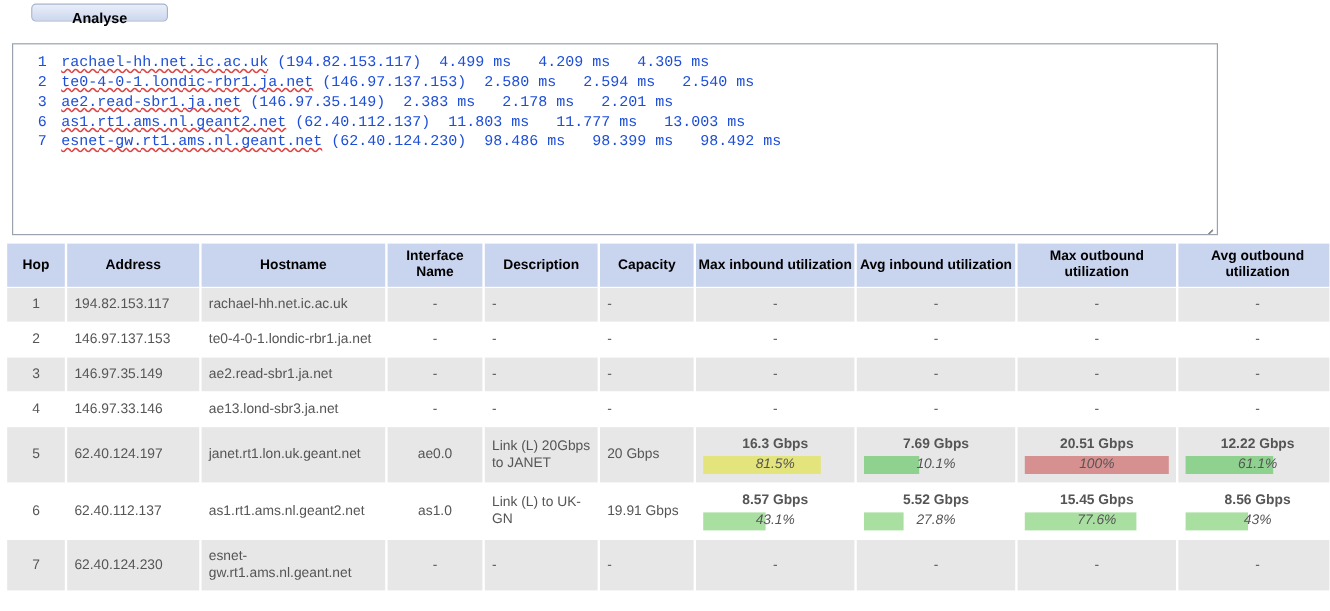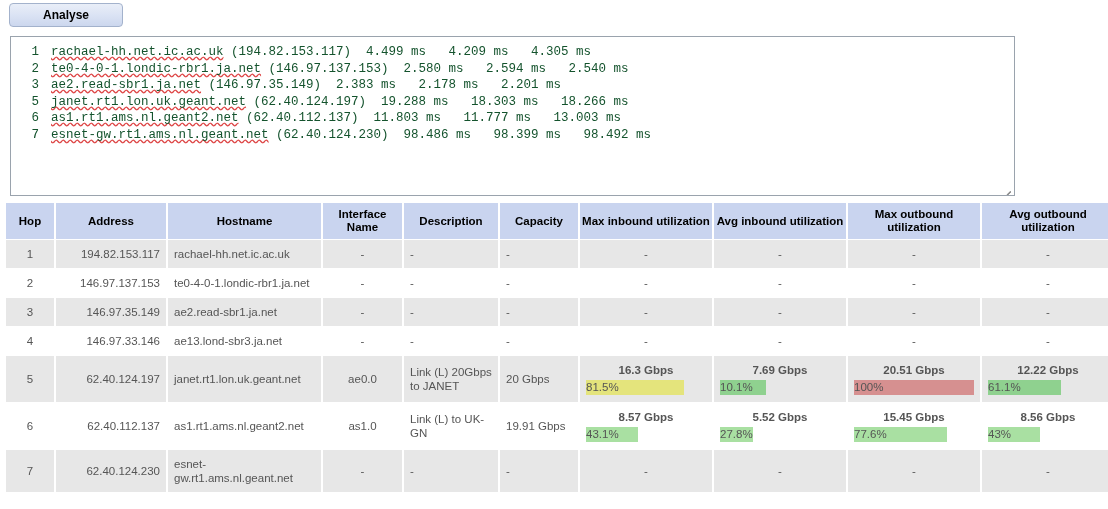--- a/index.html
+++ b/index.html
@@ -26,10 +26,10 @@
   }
   .analyse-btn {
     position: absolute;
-    left: 9px;
+    left: 26px;
     top: 3px;
     width: 114px;
-    height: 24px;
+    height: 15px;
     border: 1px solid #a3b2cc;
     border-radius: 4px;
     background: linear-gradient(to bottom, #e9eef8 0%, #dbe3f4 50%, #ccd7ee 100%);

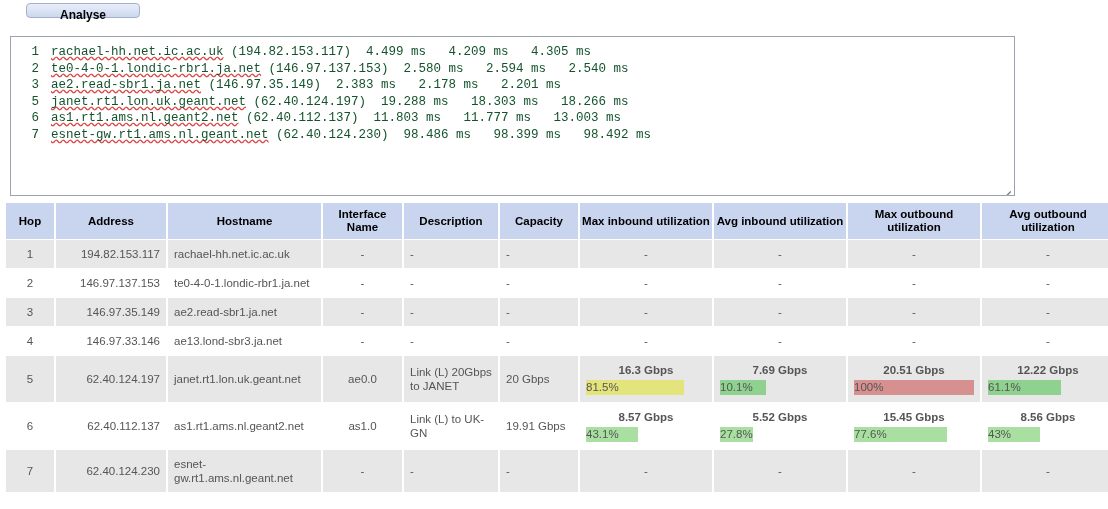--- a/index.html
+++ b/index.html
@@ -62,7 +62,7 @@
     font-family: "Liberation Mono", monospace;
     font-size: 12.5px;
     line-height: 16.5px;
-    color: #14532d;
+    color: #1d4ed8;
     white-space: pre;
   }
   .trace-num {

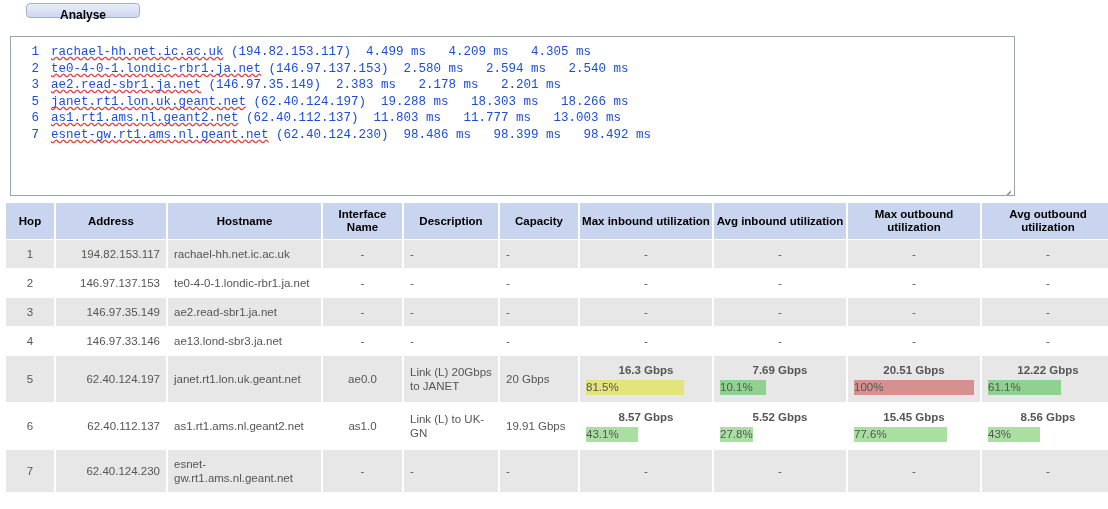--- a/index.html
+++ b/index.html
@@ -193,7 +193,6 @@
         <div class="trace-line"><span class="trace-num">1</span><span class="spell">rachael-hh.net.ic.ac.uk</span><span> (194.82.153.117)</span><span>  4.499 ms   4.209 ms   4.305 ms</span></div>
         <div class="trace-line"><span class="trace-num">2</span><span class="spell">te0-4-0-1.londic-rbr1.ja.net</span><span> (146.97.137.153)</span><span>  2.580 ms   2.594 ms   2.540 ms</span></div>
         <div class="trace-line"><span class="trace-num">3</span><span class="spell">ae2.read-sbr1.ja.net</span><span> (146.97.35.149)</span><span>  2.383 ms   2.178 ms   2.201 ms</span></div>
-        <div class="trace-line"><span class="trace-num">5</span><span class="spell">janet.rt1.lon.uk.geant.net</span><span> (62.40.124.197)</span><span>  19.288 ms   18.303 ms   18.266 ms</span></div>
         <div class="trace-line"><span class="trace-num">6</span><span class="spell">as1.rt1.ams.nl.geant2.net</span><span> (62.40.112.137)</span><span>  11.803 ms   11.777 ms   13.003 ms</span></div>
         <div class="trace-line"><span class="trace-num">7</span><span class="spell">esnet-gw.rt1.ams.nl.geant.net</span><span> (62.40.124.230)</span><span>  98.486 ms   98.399 ms   98.492 ms</span></div>
       </div>

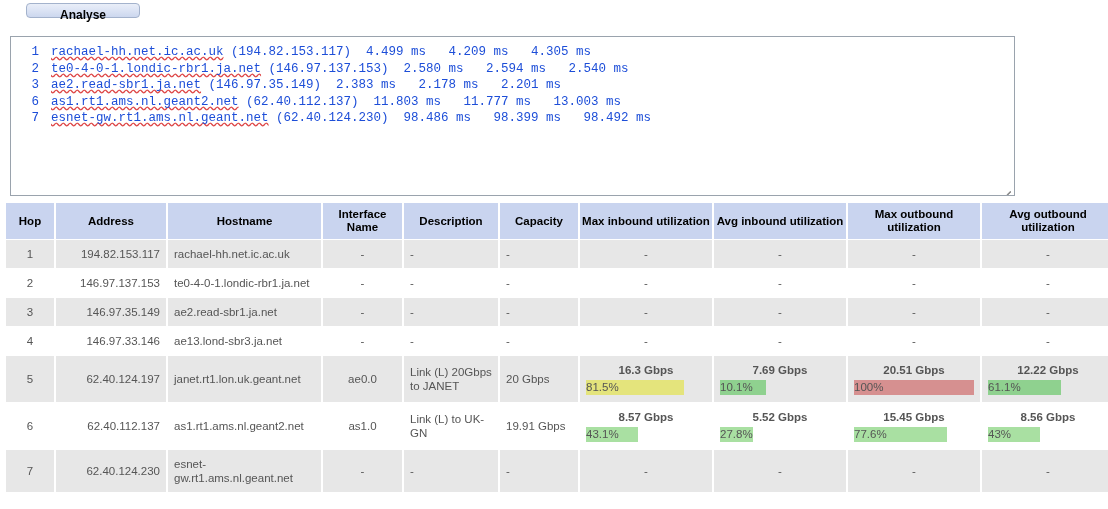--- a/index.html
+++ b/index.html
@@ -134,7 +134,7 @@
   tr.even td { background: #ffffff; }
 
   td.c-hop       { text-align: center; }
-  td.c-addr      { text-align: right; }
+  td.c-addr      { text-align: left; }
   td.c-host      { text-align: left; padding-left: 10px; }
   td.c-iface     { text-align: center; }
   td.c-desc      { text-align: left; padding-left: 8px; }

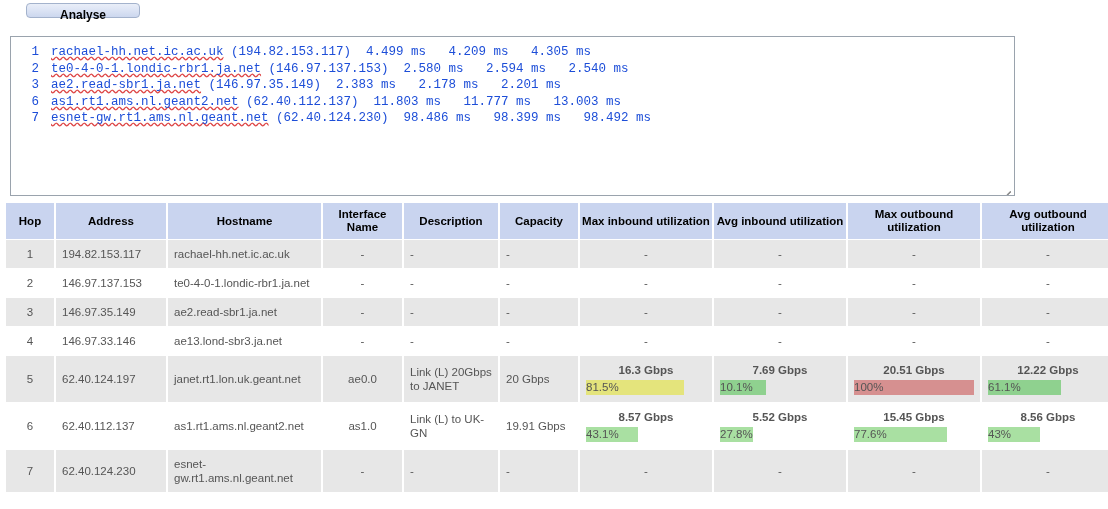--- a/index.html
+++ b/index.html
@@ -172,10 +172,11 @@
   .bar-label {
     position: relative;
     display: block;
-    text-align: left;
+    text-align: center;
     font-size: 11.5px;
     color: #555555;
     line-height: 15px;
+    font-style: italic;
   }
   .dash { color: #777777; }
 </style>

